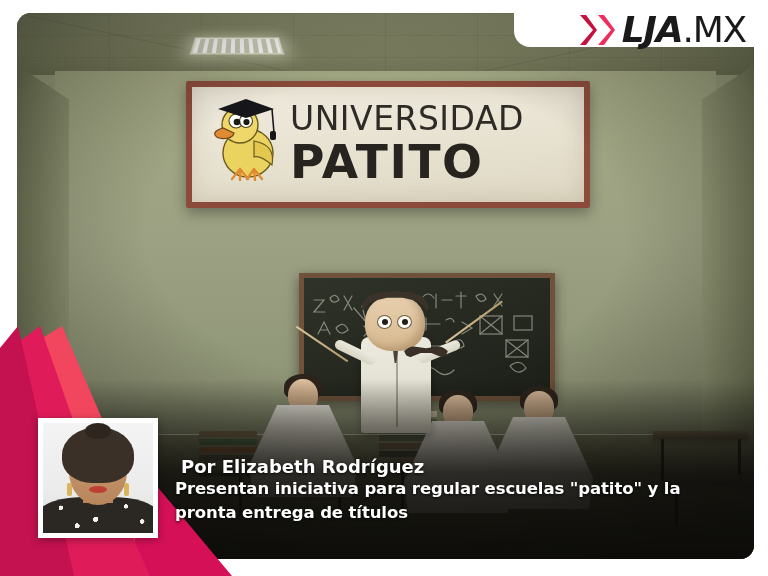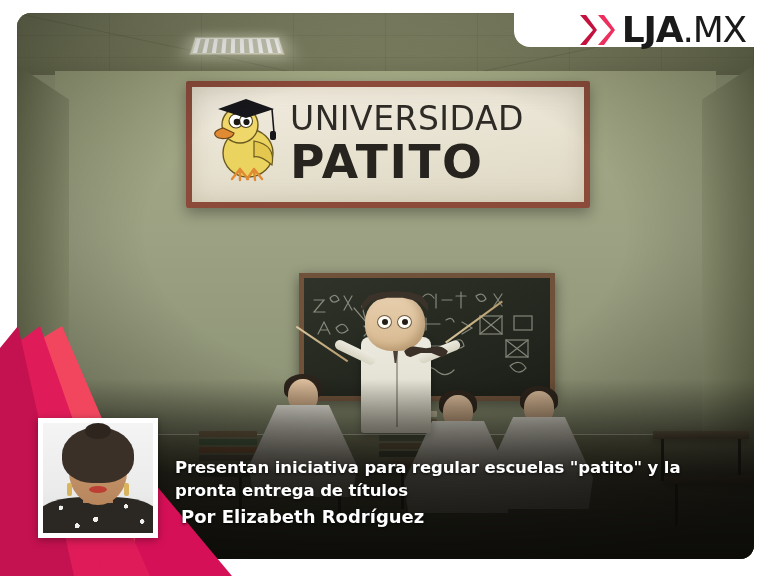--- a/index.html
+++ b/index.html
@@ -428,7 +428,7 @@
     color: #1a1a1a;
     white-space: nowrap;
   }
-  #logo-wordmark .lja { font-weight: bold; }
+  #logo-wordmark .lja { font-weight: bold; font-style: italic; }
   #logo-wordmark .mx  { font-weight: normal; }
 
   

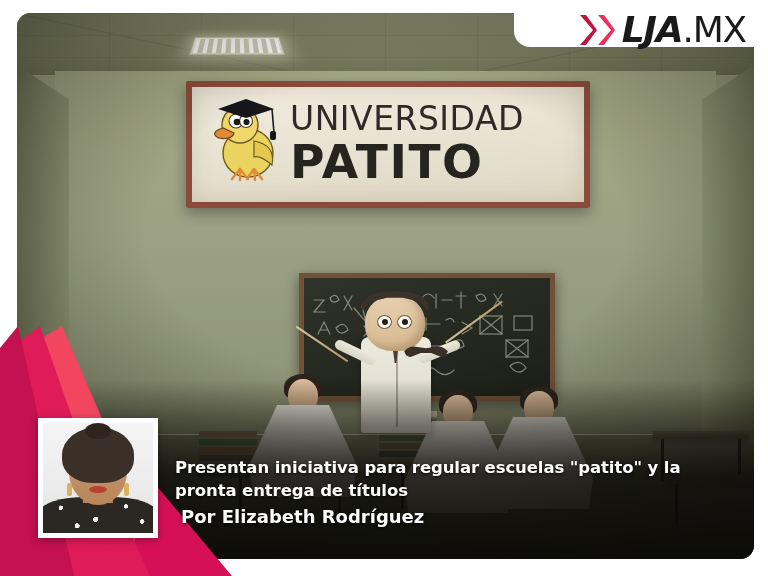--- a/index.html
+++ b/index.html
@@ -638,8 +638,8 @@
   </div>
 
   <div id="caption">
+    <p id="caption-byline">Por Elizabeth Rodríguez</p>
     <p id="caption-title">Presentan iniciativa para regular escuelas "patito" y la pronta entrega de títulos</p>
-    <p id="caption-byline">Por Elizabeth Rodríguez</p>
   </div>
 
 </div>

